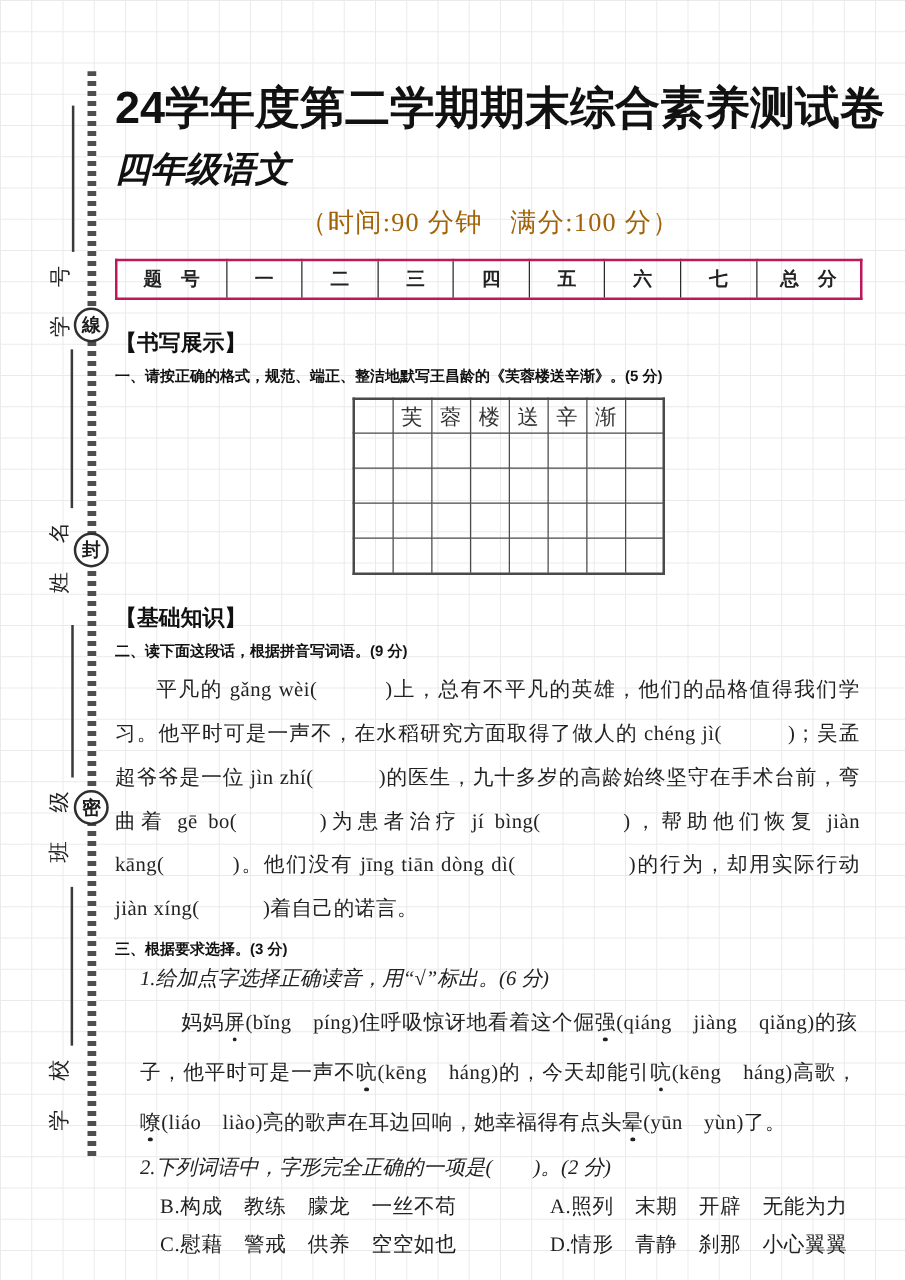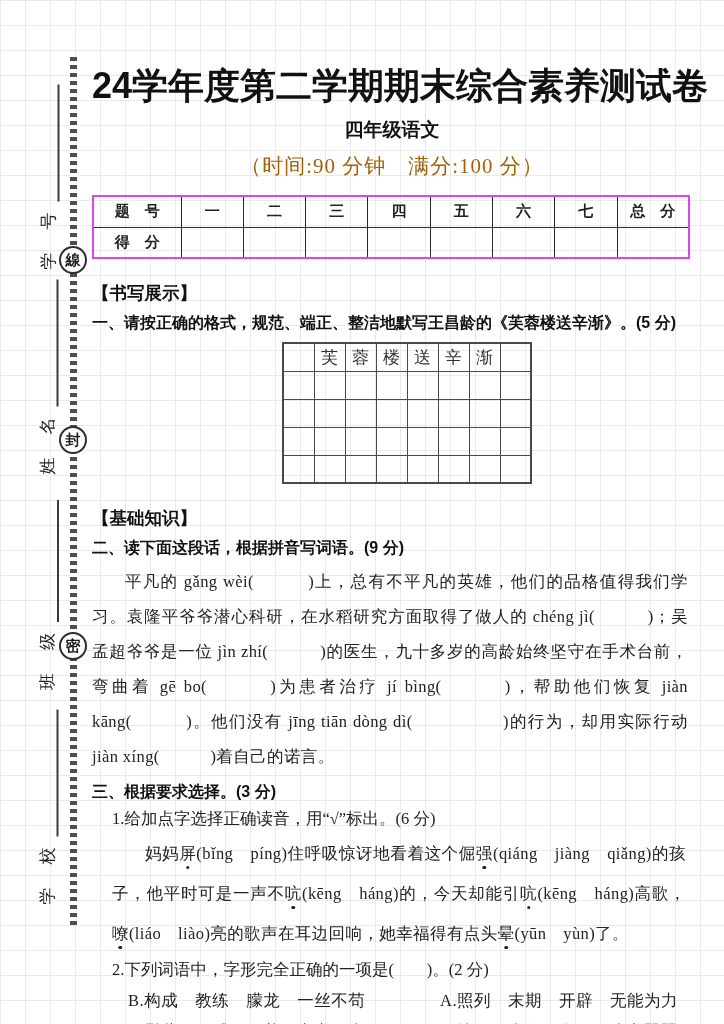--- a/index.html
+++ b/index.html
@@ -57,9 +57,9 @@
     font-weight: bold; font-size: 36px; color: #111; white-space: nowrap;
   }
   .subtitle {
-    margin-top: 6px; text-align: center;
+    margin-top: 6px; text-align: left;
     font-family: "Liberation Sans", sans-serif;
-    font-weight: bold; font-size: 19px; color: #111;
+    font-weight: bold; font-size: 28px; color: #111; font-style: italic;
   }
   .meta {
     margin-top: 9px; text-align: center;

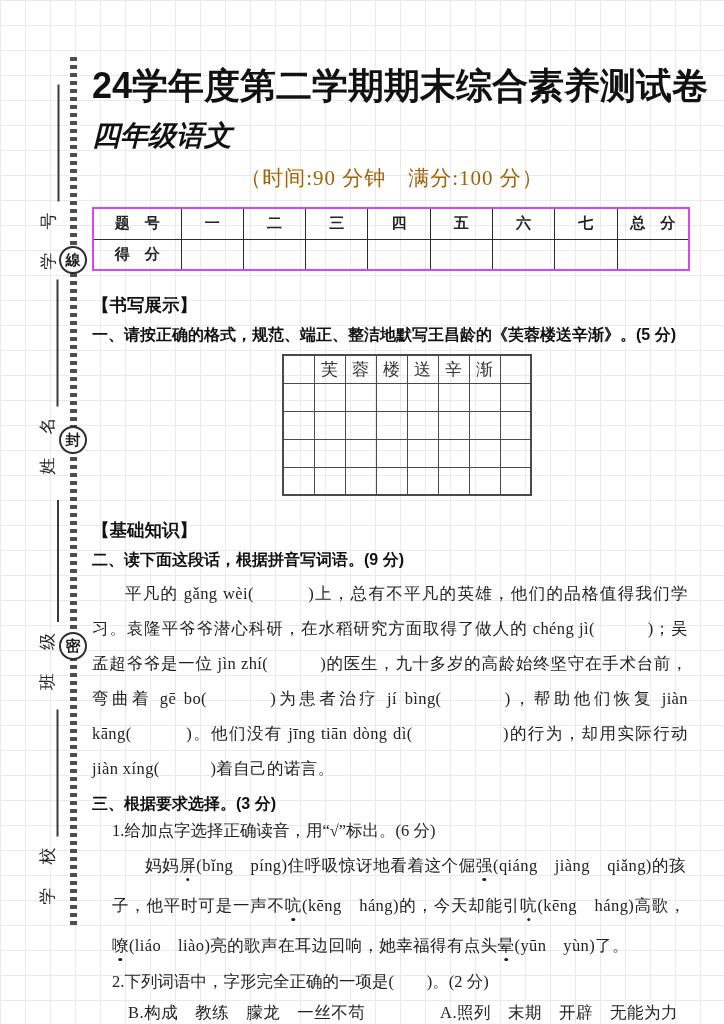--- a/index.html
+++ b/index.html
@@ -71,7 +71,7 @@
     border: 1px solid #2b2b2b; height: 31px; text-align: center;
     font-family: "Liberation Sans", sans-serif; font-size: 15px; font-weight: bold; color: #222;
   }
-  table.score { border: 2px solid #d946ef; padding-left: 36px; }
+  table.score { border: 2px solid #be185d; padding-left: 36px; }
   table.score td.first { width: 88px; }
   table.score td.last  { width: 72px; }
 

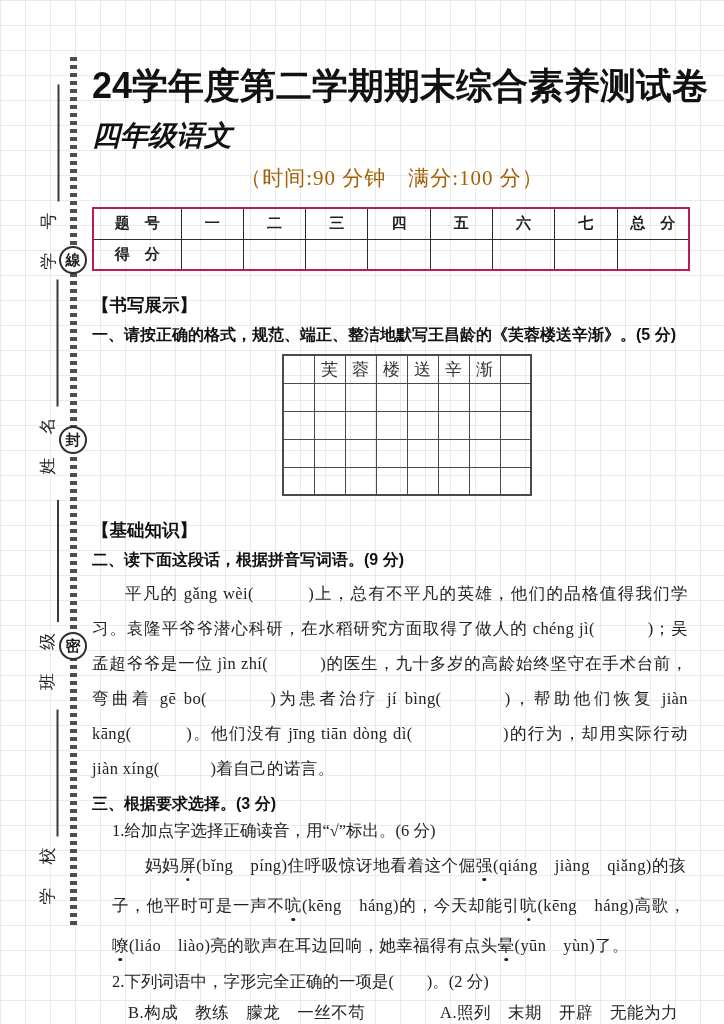--- a/index.html
+++ b/index.html
@@ -73,7 +73,7 @@
   }
   table.score { border: 2px solid #be185d; padding-left: 36px; }
   table.score td.first { width: 88px; }
-  table.score td.last  { width: 72px; }
+  table.score td.last  { width: 84px; }
 
   .section-label {
     margin-top: 22px; font-family: "Liberation Sans", sans-serif;

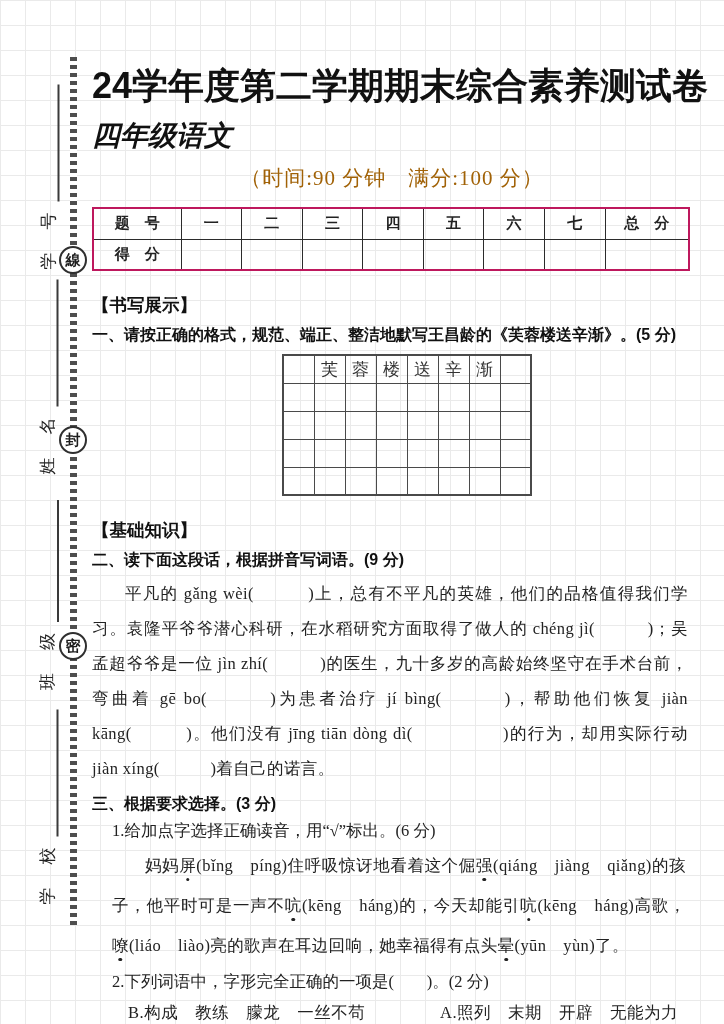--- a/index.html
+++ b/index.html
@@ -153,17 +153,6 @@
         <td>七</td>
         <td class="last">总　分</td>
       </tr>
-      <tr>
-        <td class="first">得　分</td>
-        <td></td>
-        <td></td>
-        <td></td>
-        <td></td>
-        <td></td>
-        <td></td>
-        <td></td>
-        <td></td>
-      </tr>
     </tbody>
   </table>
 

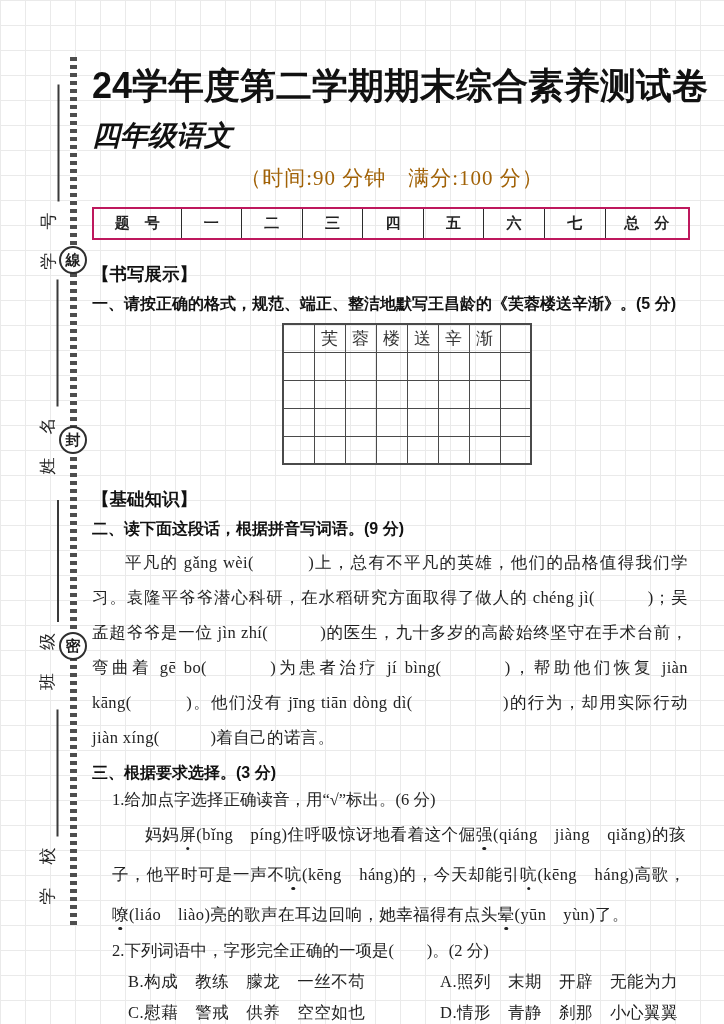--- a/index.html
+++ b/index.html
@@ -81,7 +81,7 @@
   }
   .q-heading {
     margin-top: 7px; font-family: "Liberation Sans", sans-serif;
-    font-weight: bold; font-size: 16px; color: #111; line-height: 1.4;
+    font-weight: bold; font-size: 12px; color: #111; line-height: 1.4;
   }
 
   table.wgrid { border-collapse: collapse; margin: 8px 0 0 190px; border: 2px solid #4a4a4a; }

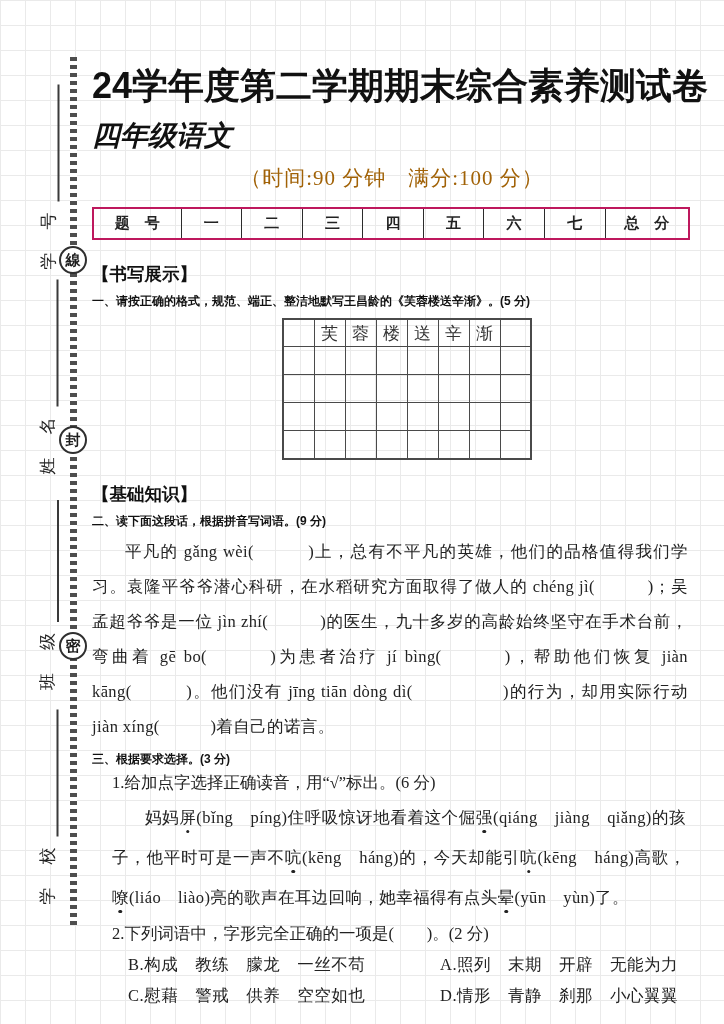--- a/index.html
+++ b/index.html
@@ -218,7 +218,7 @@
   <div class="section-label">【基础知识】</div>
 
   <div class="q-heading">二、读下面这段话，根据拼音写词语。(9 分)</div>
-  <p class="para">平凡的 gǎng wèi(　　　)上，总有不平凡的英雄，他们的品格值得我们学习。袁隆平爷爷潜心科研，在水稻研究方面取得了做人的 chéng jì(　　　)；吴孟超爷爷是一位 jìn zhí(　　　)的医生，九十多岁的高龄始终坚守在手术台前，弯曲着 gē bo(　　　)为患者治疗 jí bìng(　　　)，帮助他们恢复 jiàn kāng(　　　)。他们没有 jīng tiān dòng dì(　　　　　)的行为，却用实际行动 jiàn xíng(　　　)着自己的诺言。</p>
+  <p class="para">平凡的 gǎng wèi(　　　)上，总有不平凡的英雄，他们的品格值得我们学习。他平时可是一声不，在水稻研究方面取得了做人的 chéng jì(　　　)；吴孟超爷爷是一位 jìn zhí(　　　)的医生，九十多岁的高龄始终坚守在手术台前，弯曲着 gē bo(　　　)为患者治疗 jí bìng(　　　)，帮助他们恢复 jiàn kāng(　　　)。他们没有 jīng tiān dòng dì(　　　　　)的行为，却用实际行动 jiàn xíng(　　　)着自己的诺言。</p>
 
   <div class="q-heading">三、根据要求选择。(3 分)</div>
   <div class="sub-item">1.给加点字选择正确读音，用“√”标出。(6 分)</div>

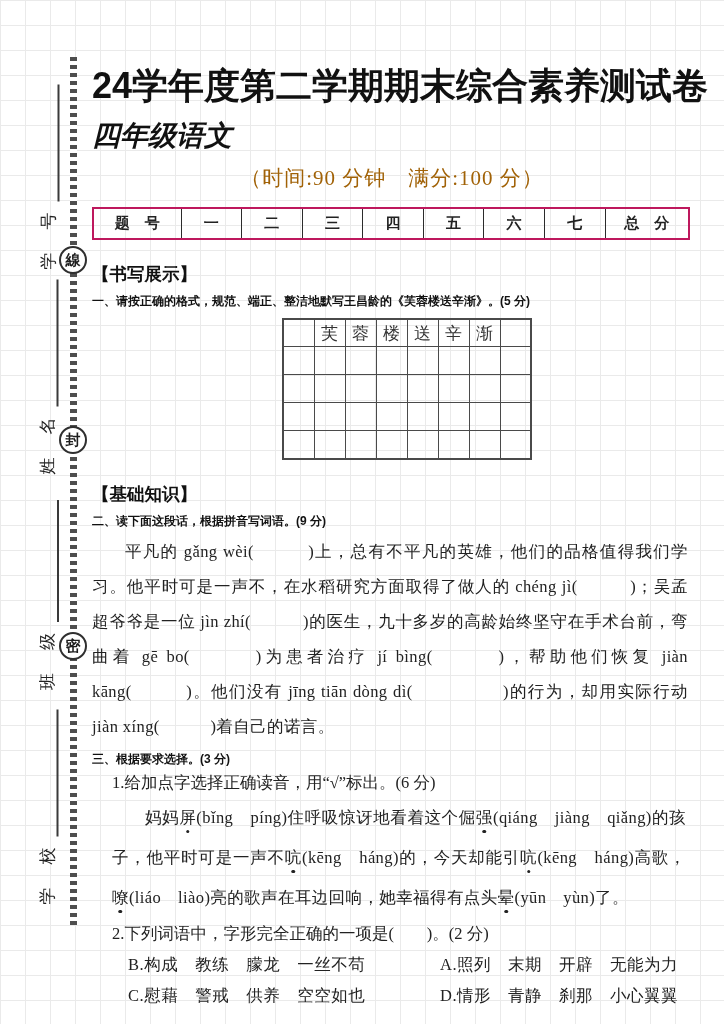--- a/index.html
+++ b/index.html
@@ -95,7 +95,7 @@
     font-size: 16.5px; line-height: 35px; text-align: justify;
     text-indent: 2em; color: #222; letter-spacing: 0.4px;
   }
-  .sub-item { margin: 5px 0 0 20px; font-size: 16.5px; color: #222; }
+  .sub-item { margin: 5px 0 0 20px; font-size: 16.5px; color: #222; font-style: italic; }
   .para.inset { margin-left: 20px; width: 574px; line-height: 40px; }
 
   .options {

